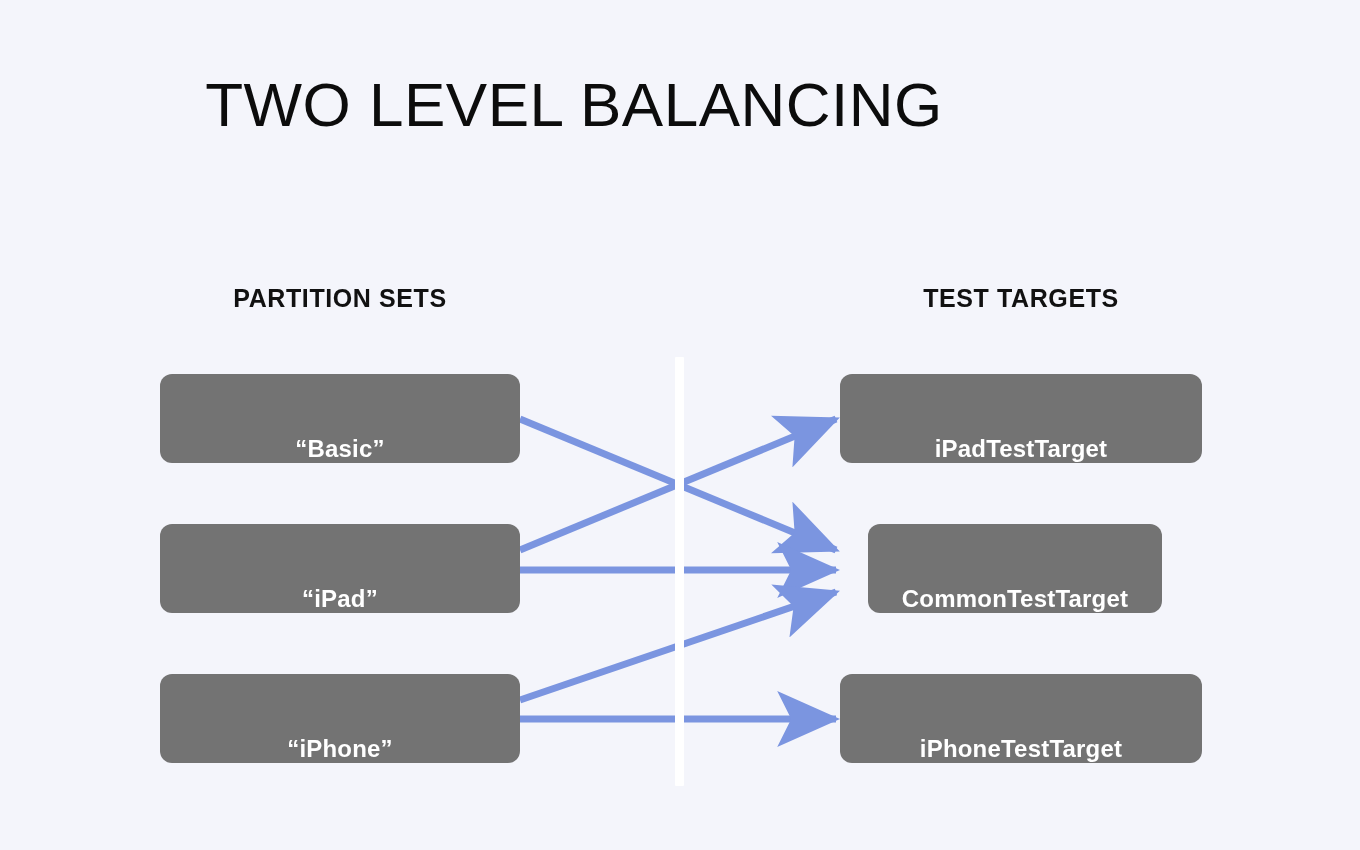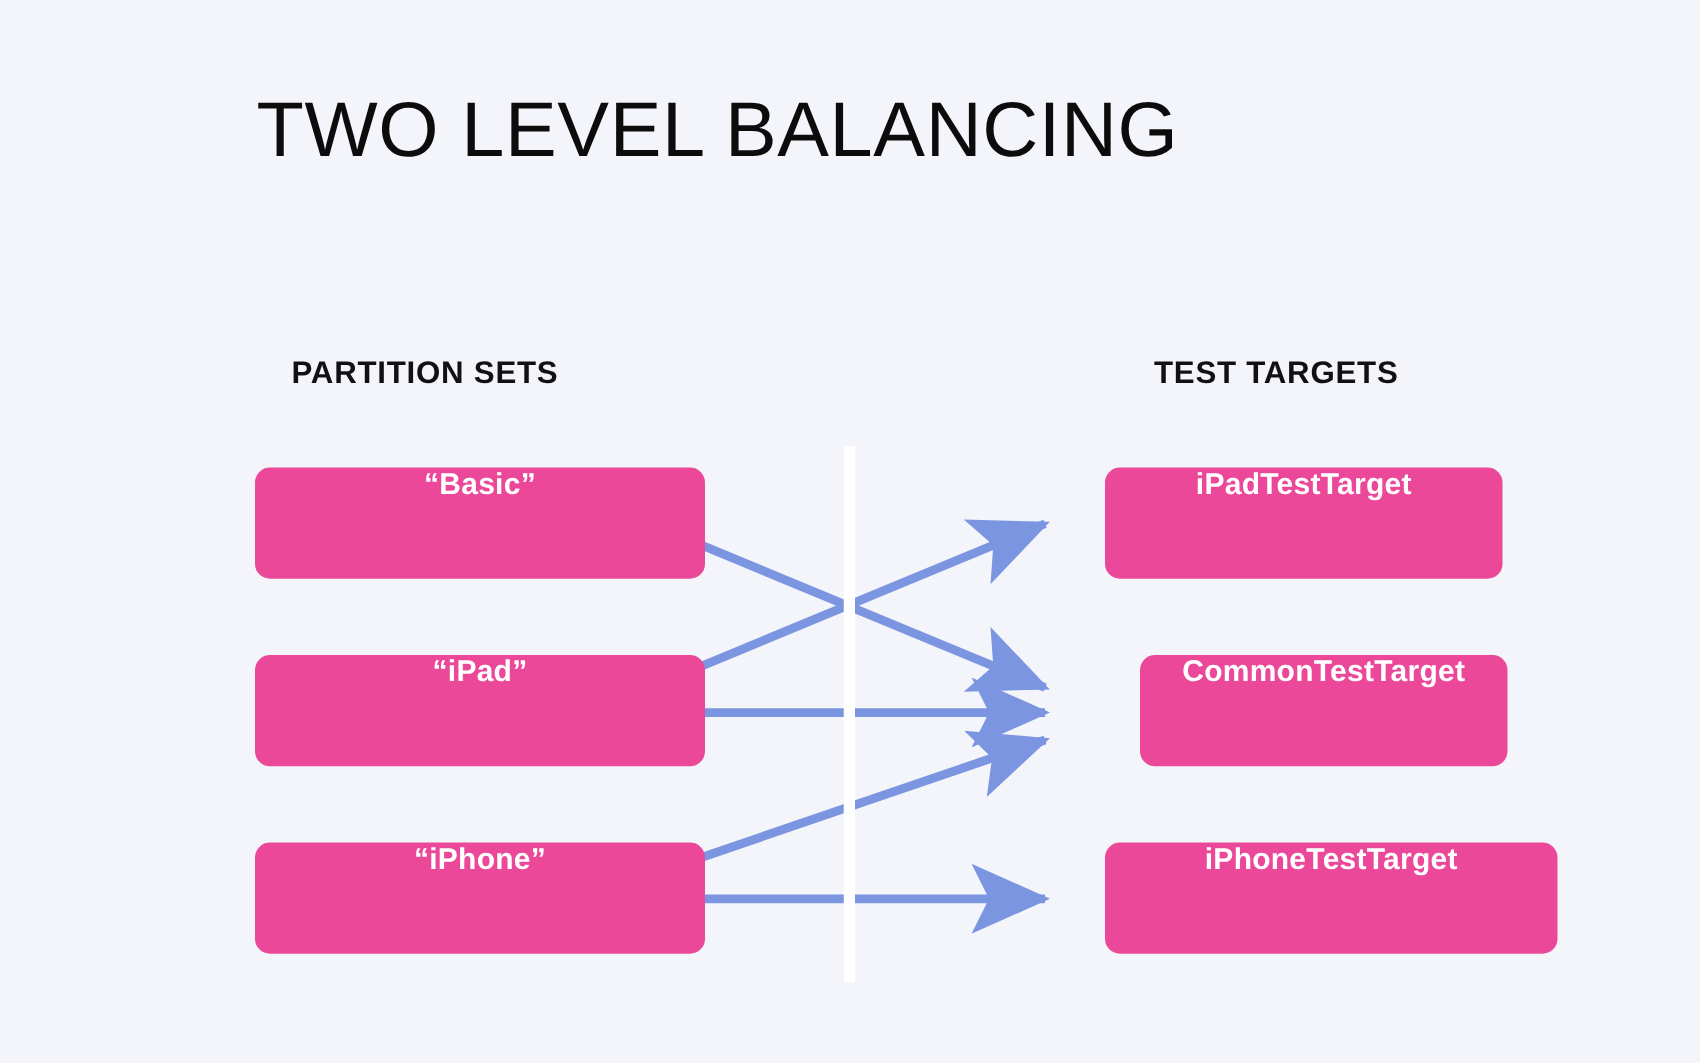--- a/index.html
+++ b/index.html
@@ -75,13 +75,12 @@
     position: absolute;
     width: 360px;
     height: 89px;
-    background: #ec4899;
+    background: #737373;
     border-radius: 12px;
     display: flex;
-    align-items: flex-start;
+    align-items: flex-end;
     justify-content: center;
     box-sizing: border-box;
-    margin-left: 44px;
   }
   .node-label {
     font-size: 24px;

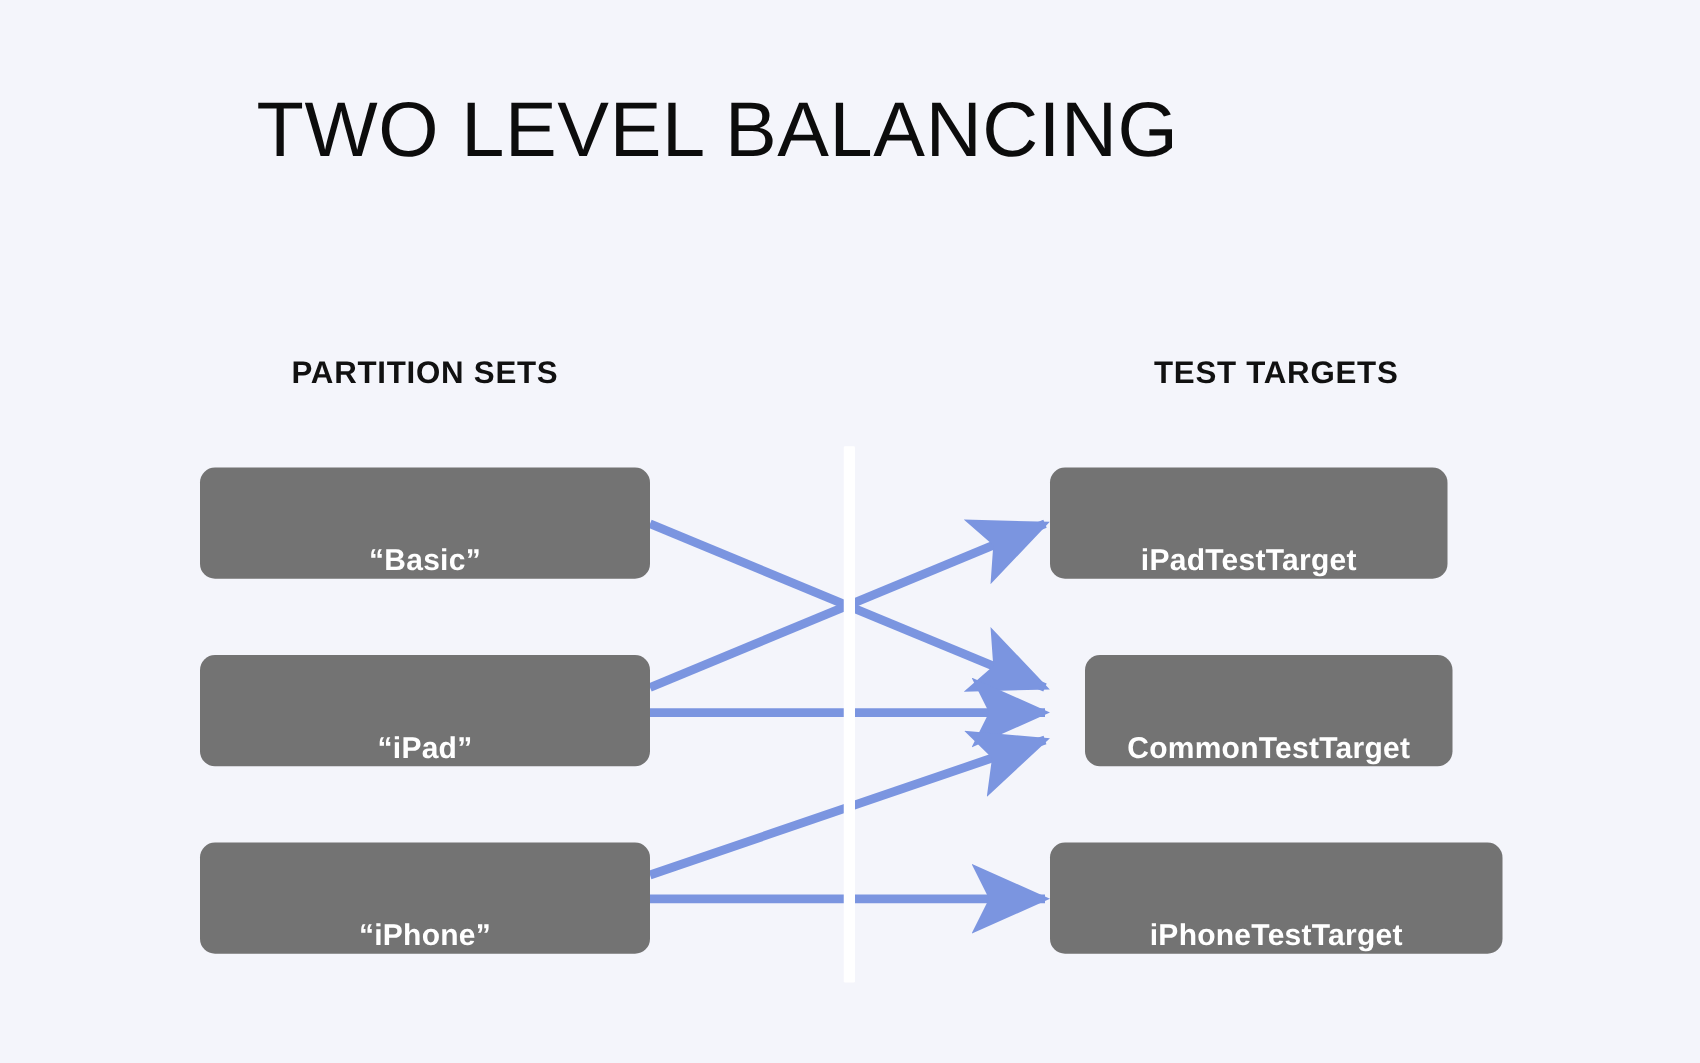--- a/index.html
+++ b/index.html
@@ -92,7 +92,7 @@
   .node.l0 { left: 160px; top: 374px; }
   .node.l1 { left: 160px; top: 524px; }
   .node.l2 { left: 160px; top: 674px; }
-  .node.r0 { left: 840px; top: 374px; width: 318px; }
+  .node.r0 { left: 840px; top: 374px; width: 362px; }
   .node.r1 { left: 868px; top: 524px; width: 294px; }
   .node.r2 { left: 840px; top: 674px; width: 362px; }
 

